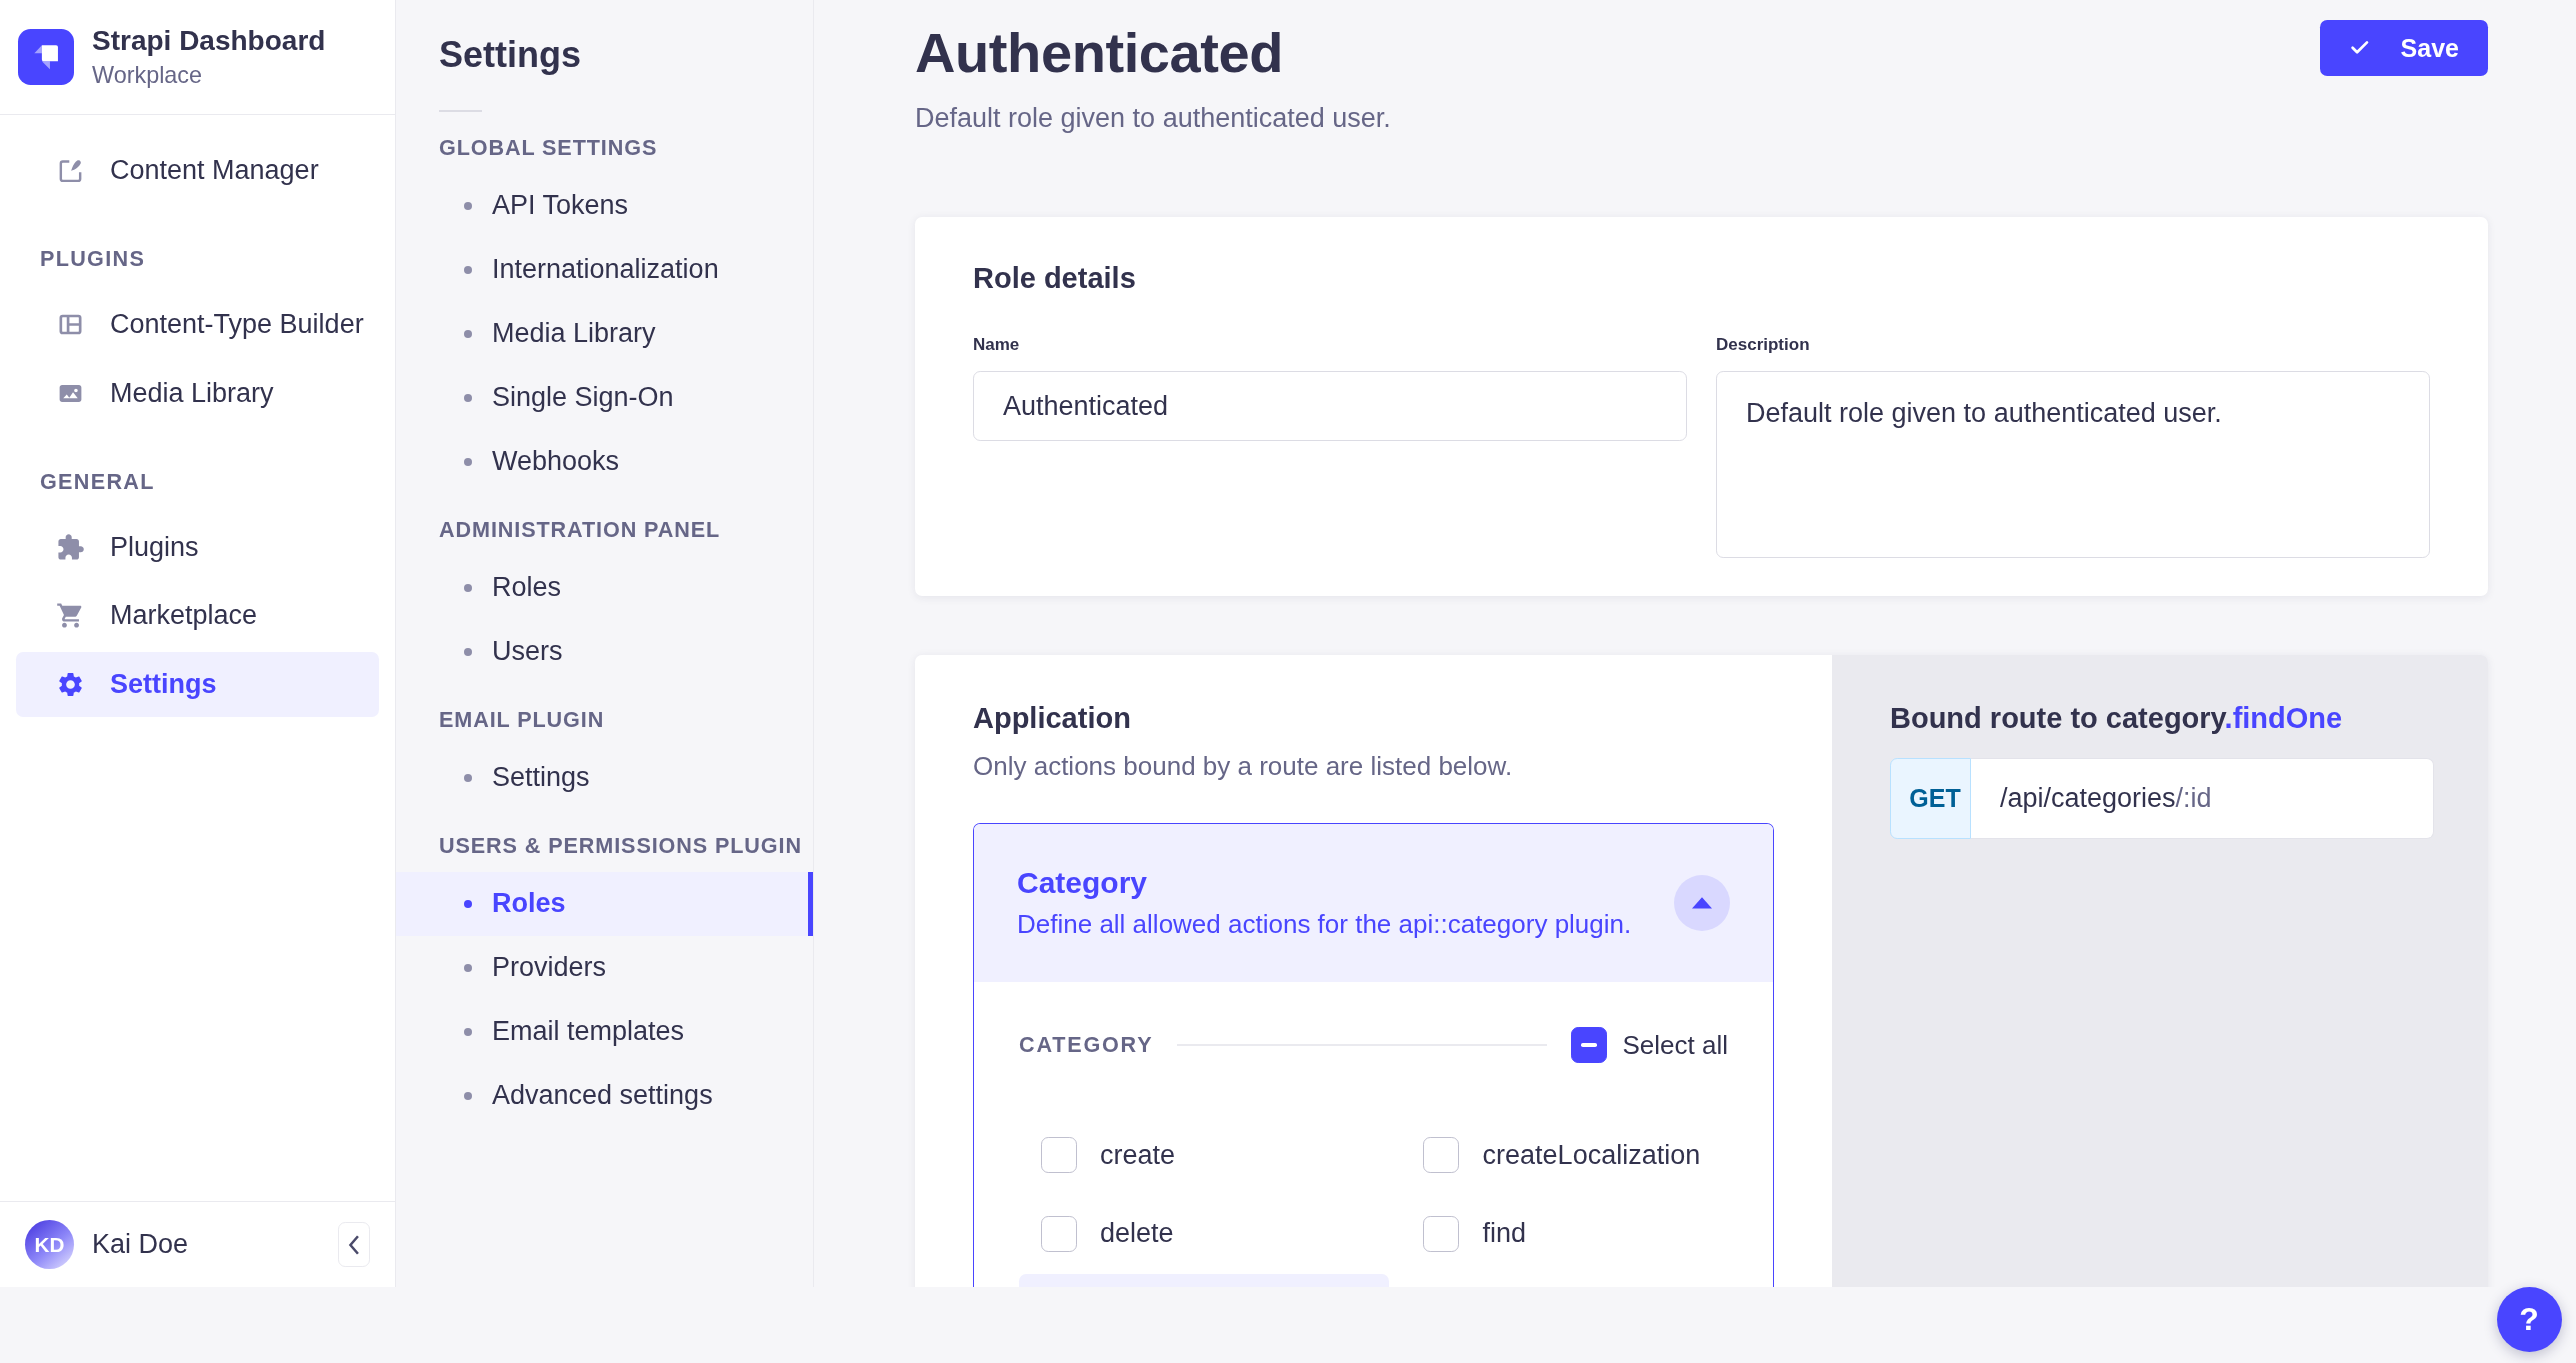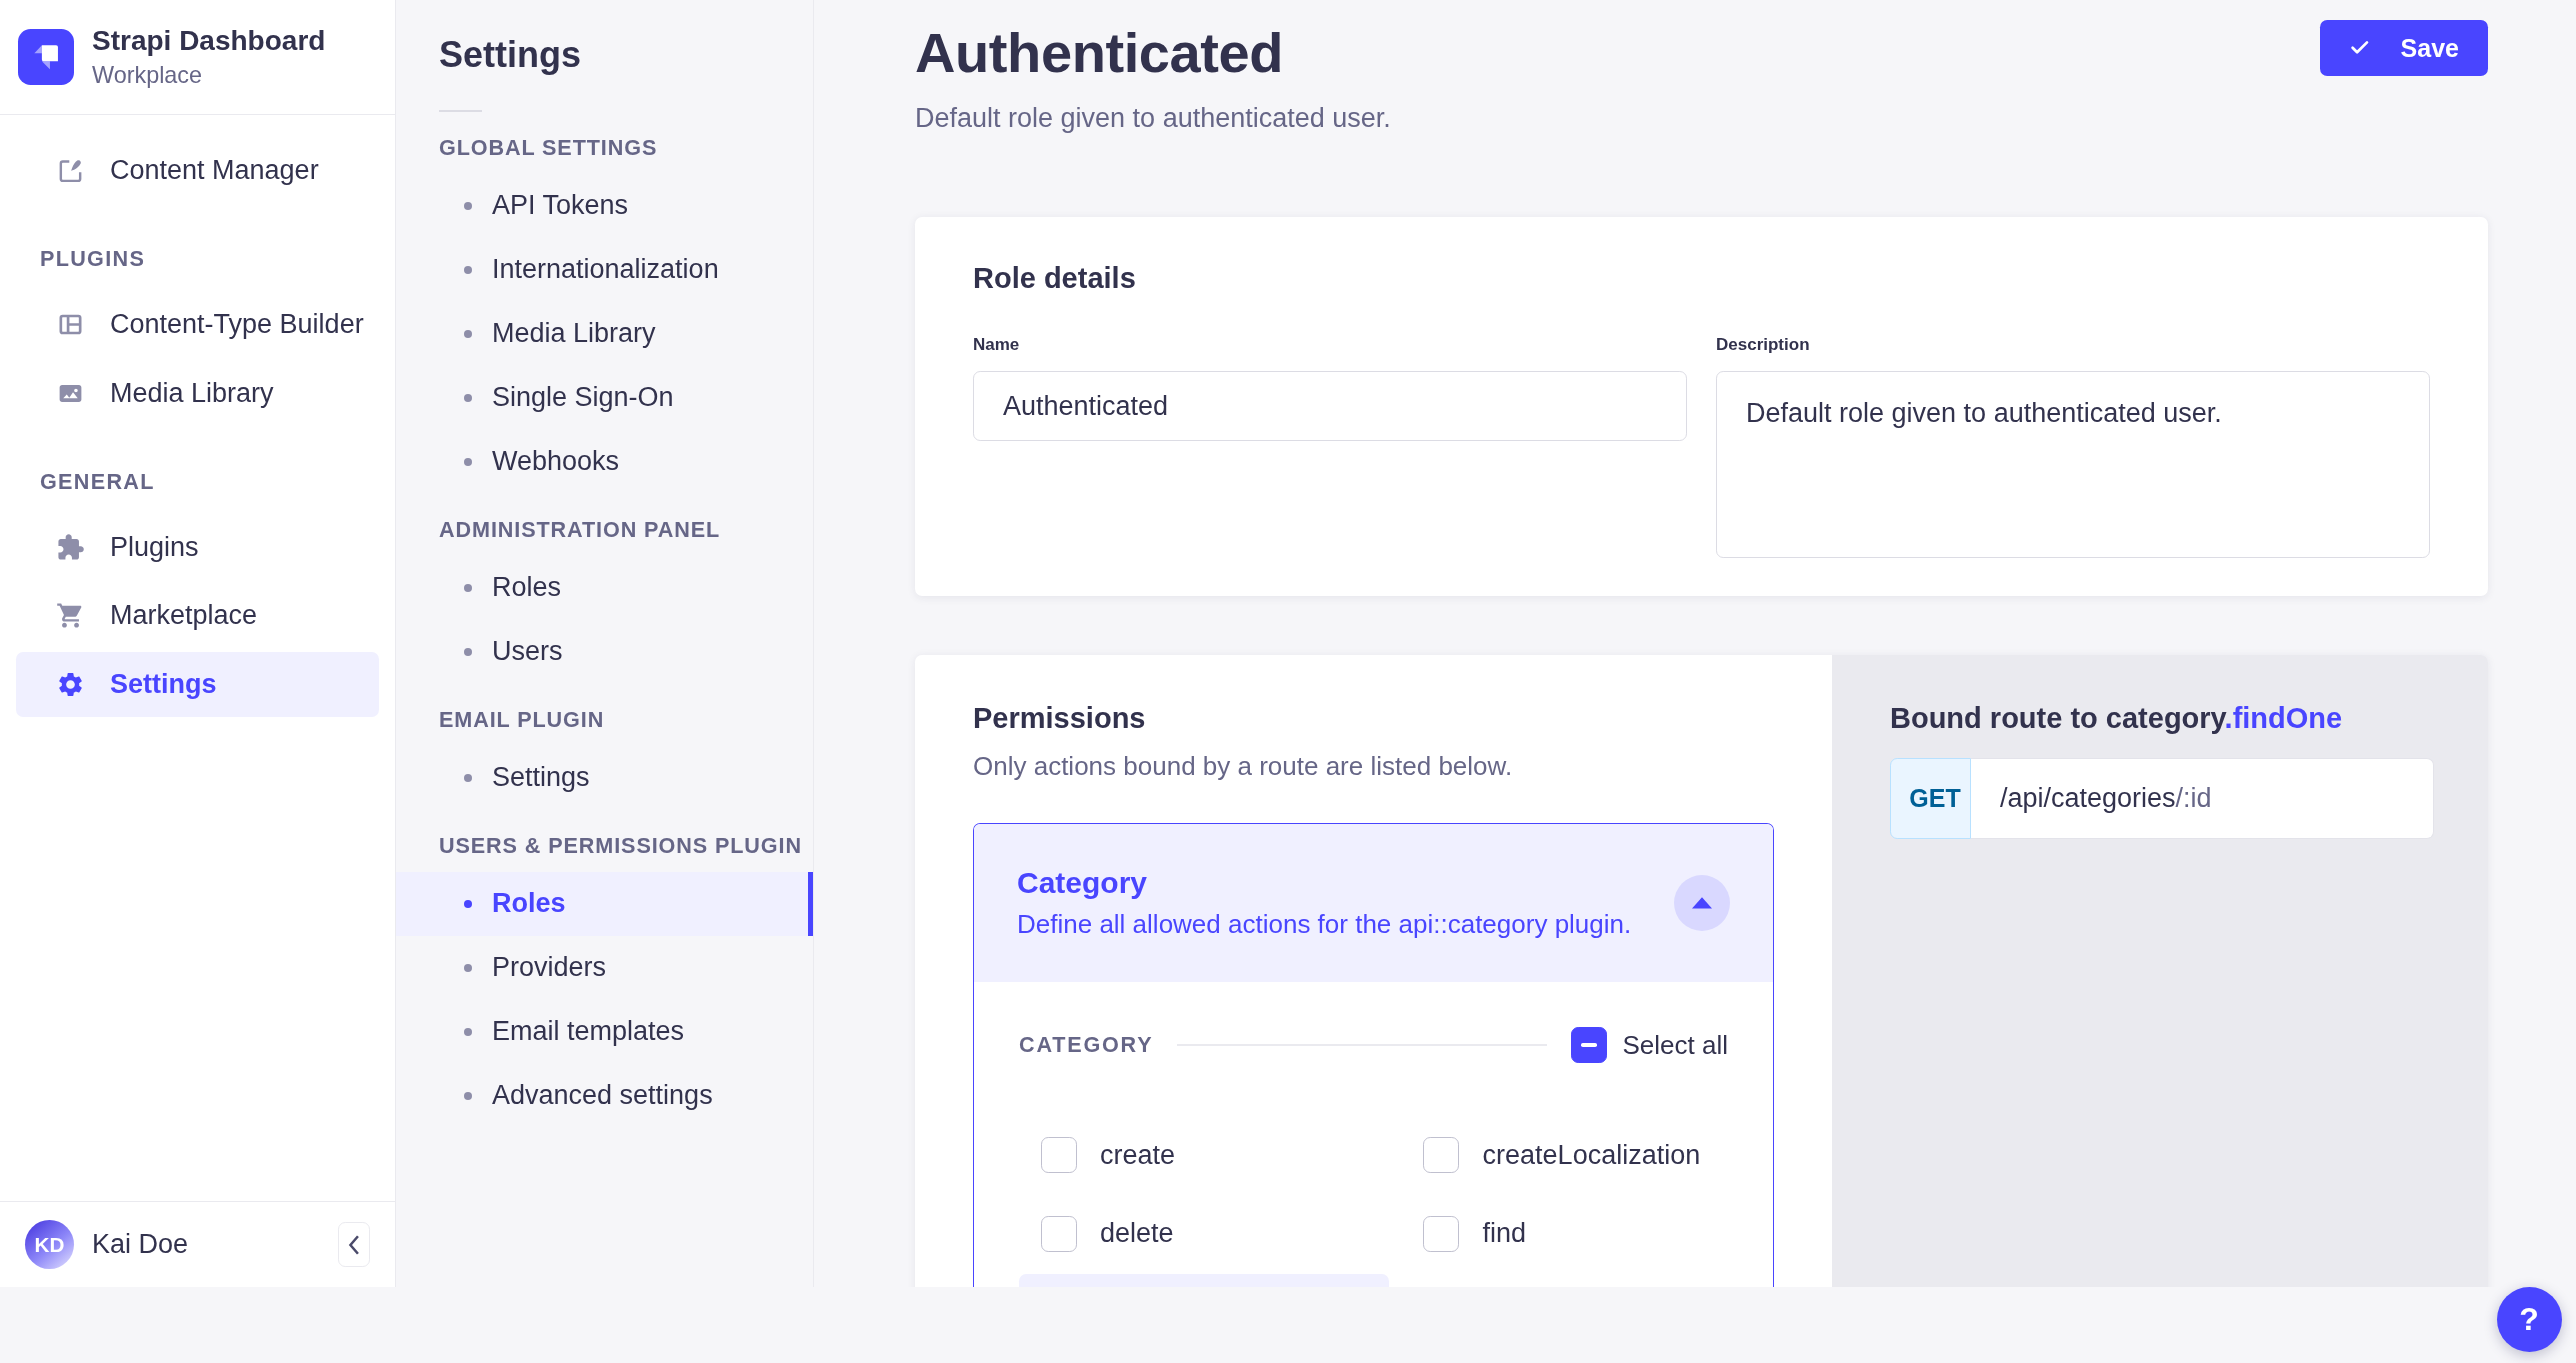--- a/index.html
+++ b/index.html
@@ -402,7 +402,7 @@
 
     <section class="perm-wrap">
       <div class="perm-left">
-        <h2 class="card-h2">Permissions</h2>
+        <h2 class="card-h2">Application</h2>
         <p class="perm-sub">Only actions bound by a route are listed below.</p>
 
         <div class="accordion">

